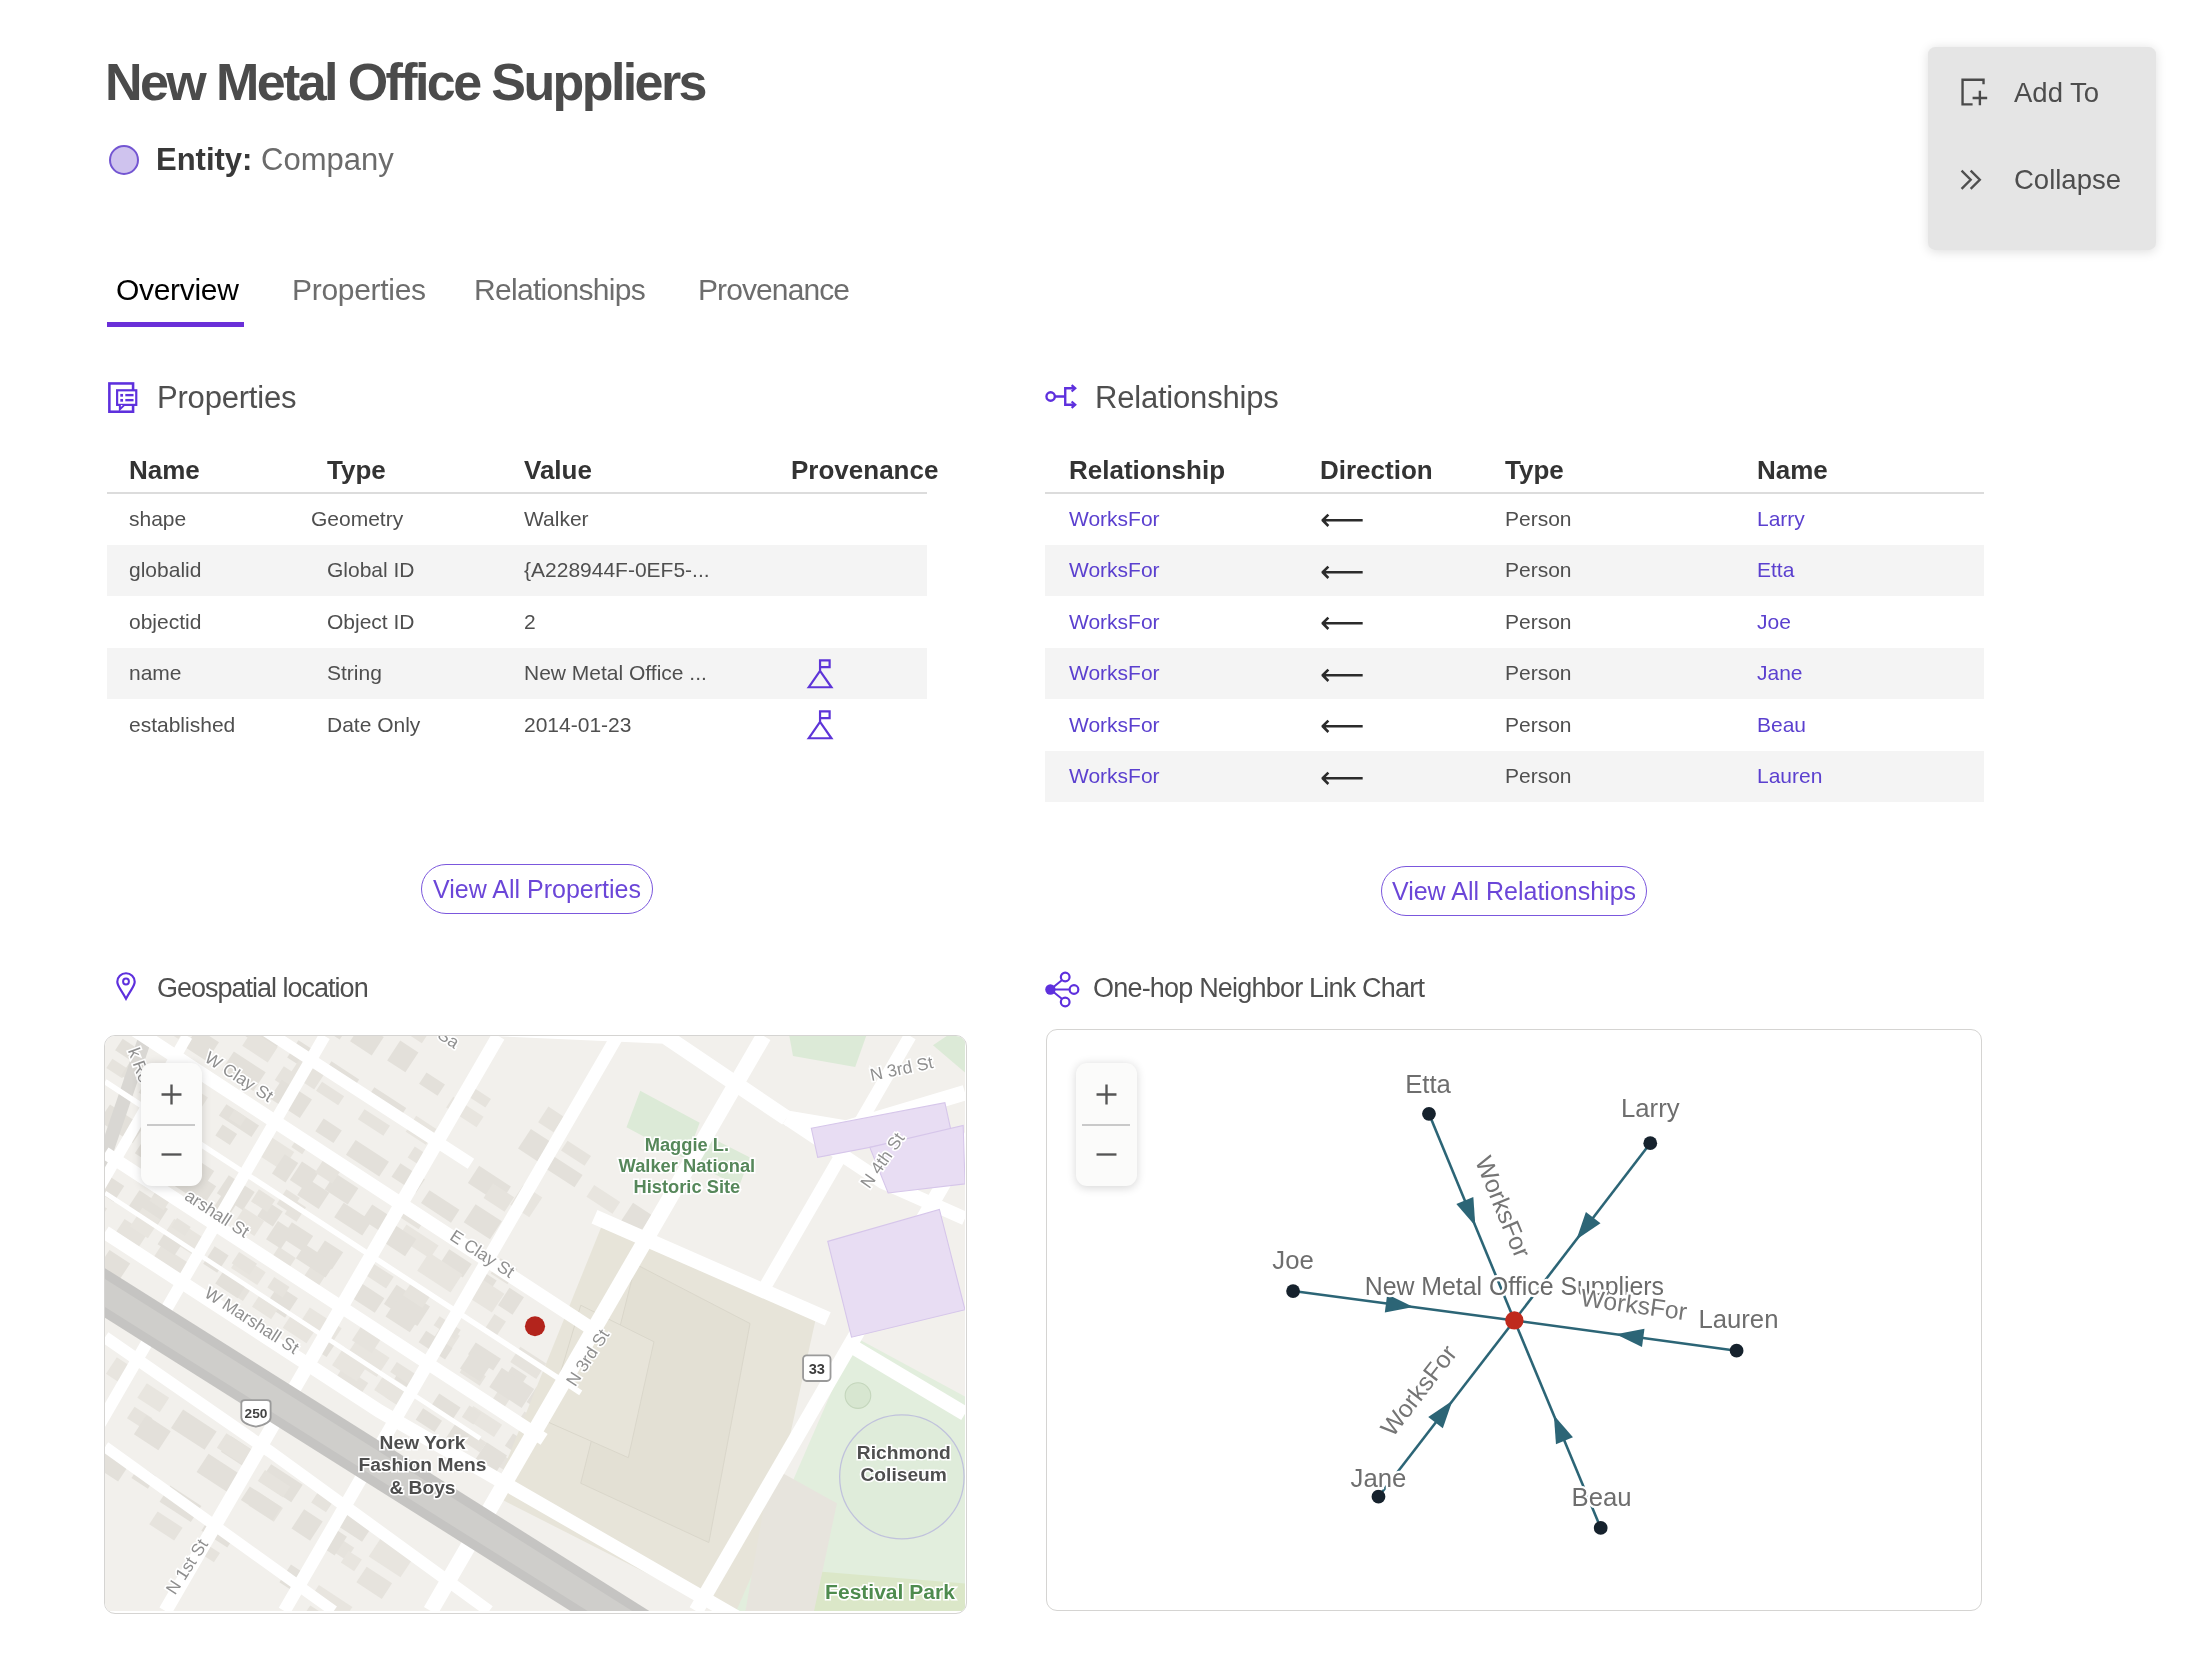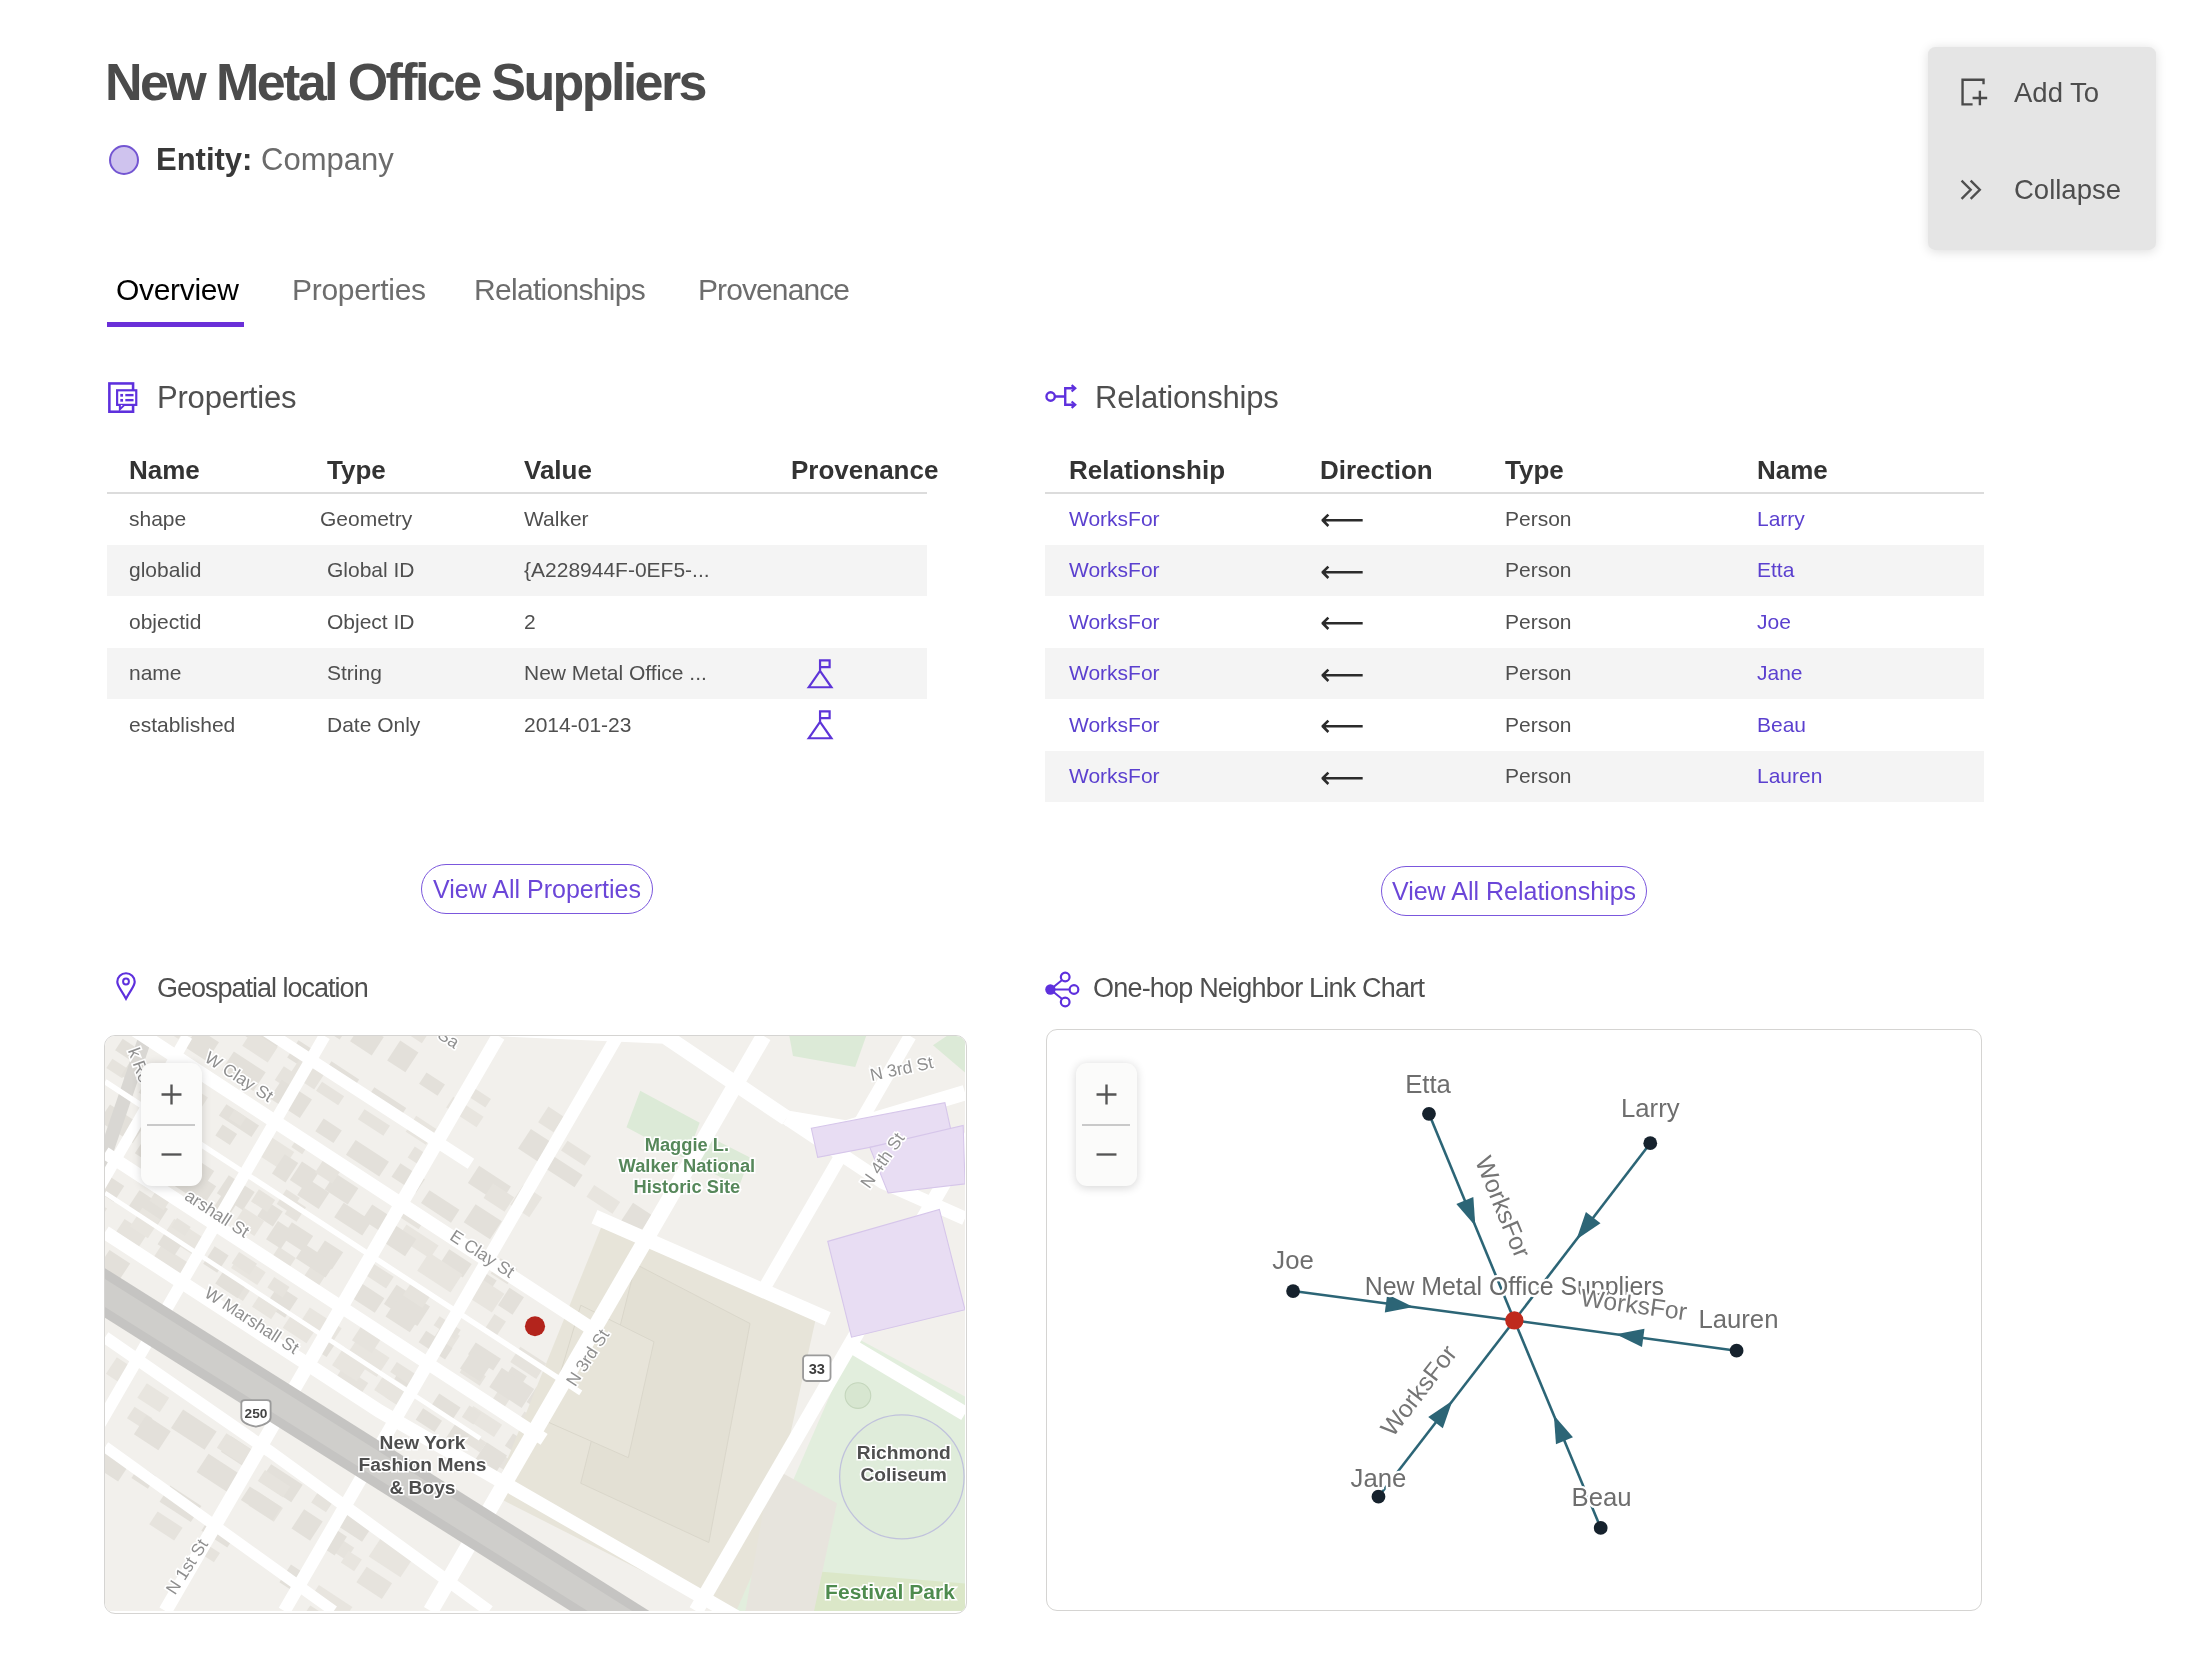--- a/index.html
+++ b/index.html
@@ -46,7 +46,7 @@
     </svg>
     <span>Add To</span>
   </div>
-  <div class="cardrow" style="top:126px;height:33px;">
+  <div class="cardrow" style="top:116px;height:33px;">
     <svg width="31" height="27.5" viewBox="0 0 34 30" style="margin-right:26px;">
       <path d="M5 5 L15 15 L5 25 M15 5 L25 15 L15 25" fill="none" stroke="#4f4f4f" stroke-width="2.6"></path>
     </svg>

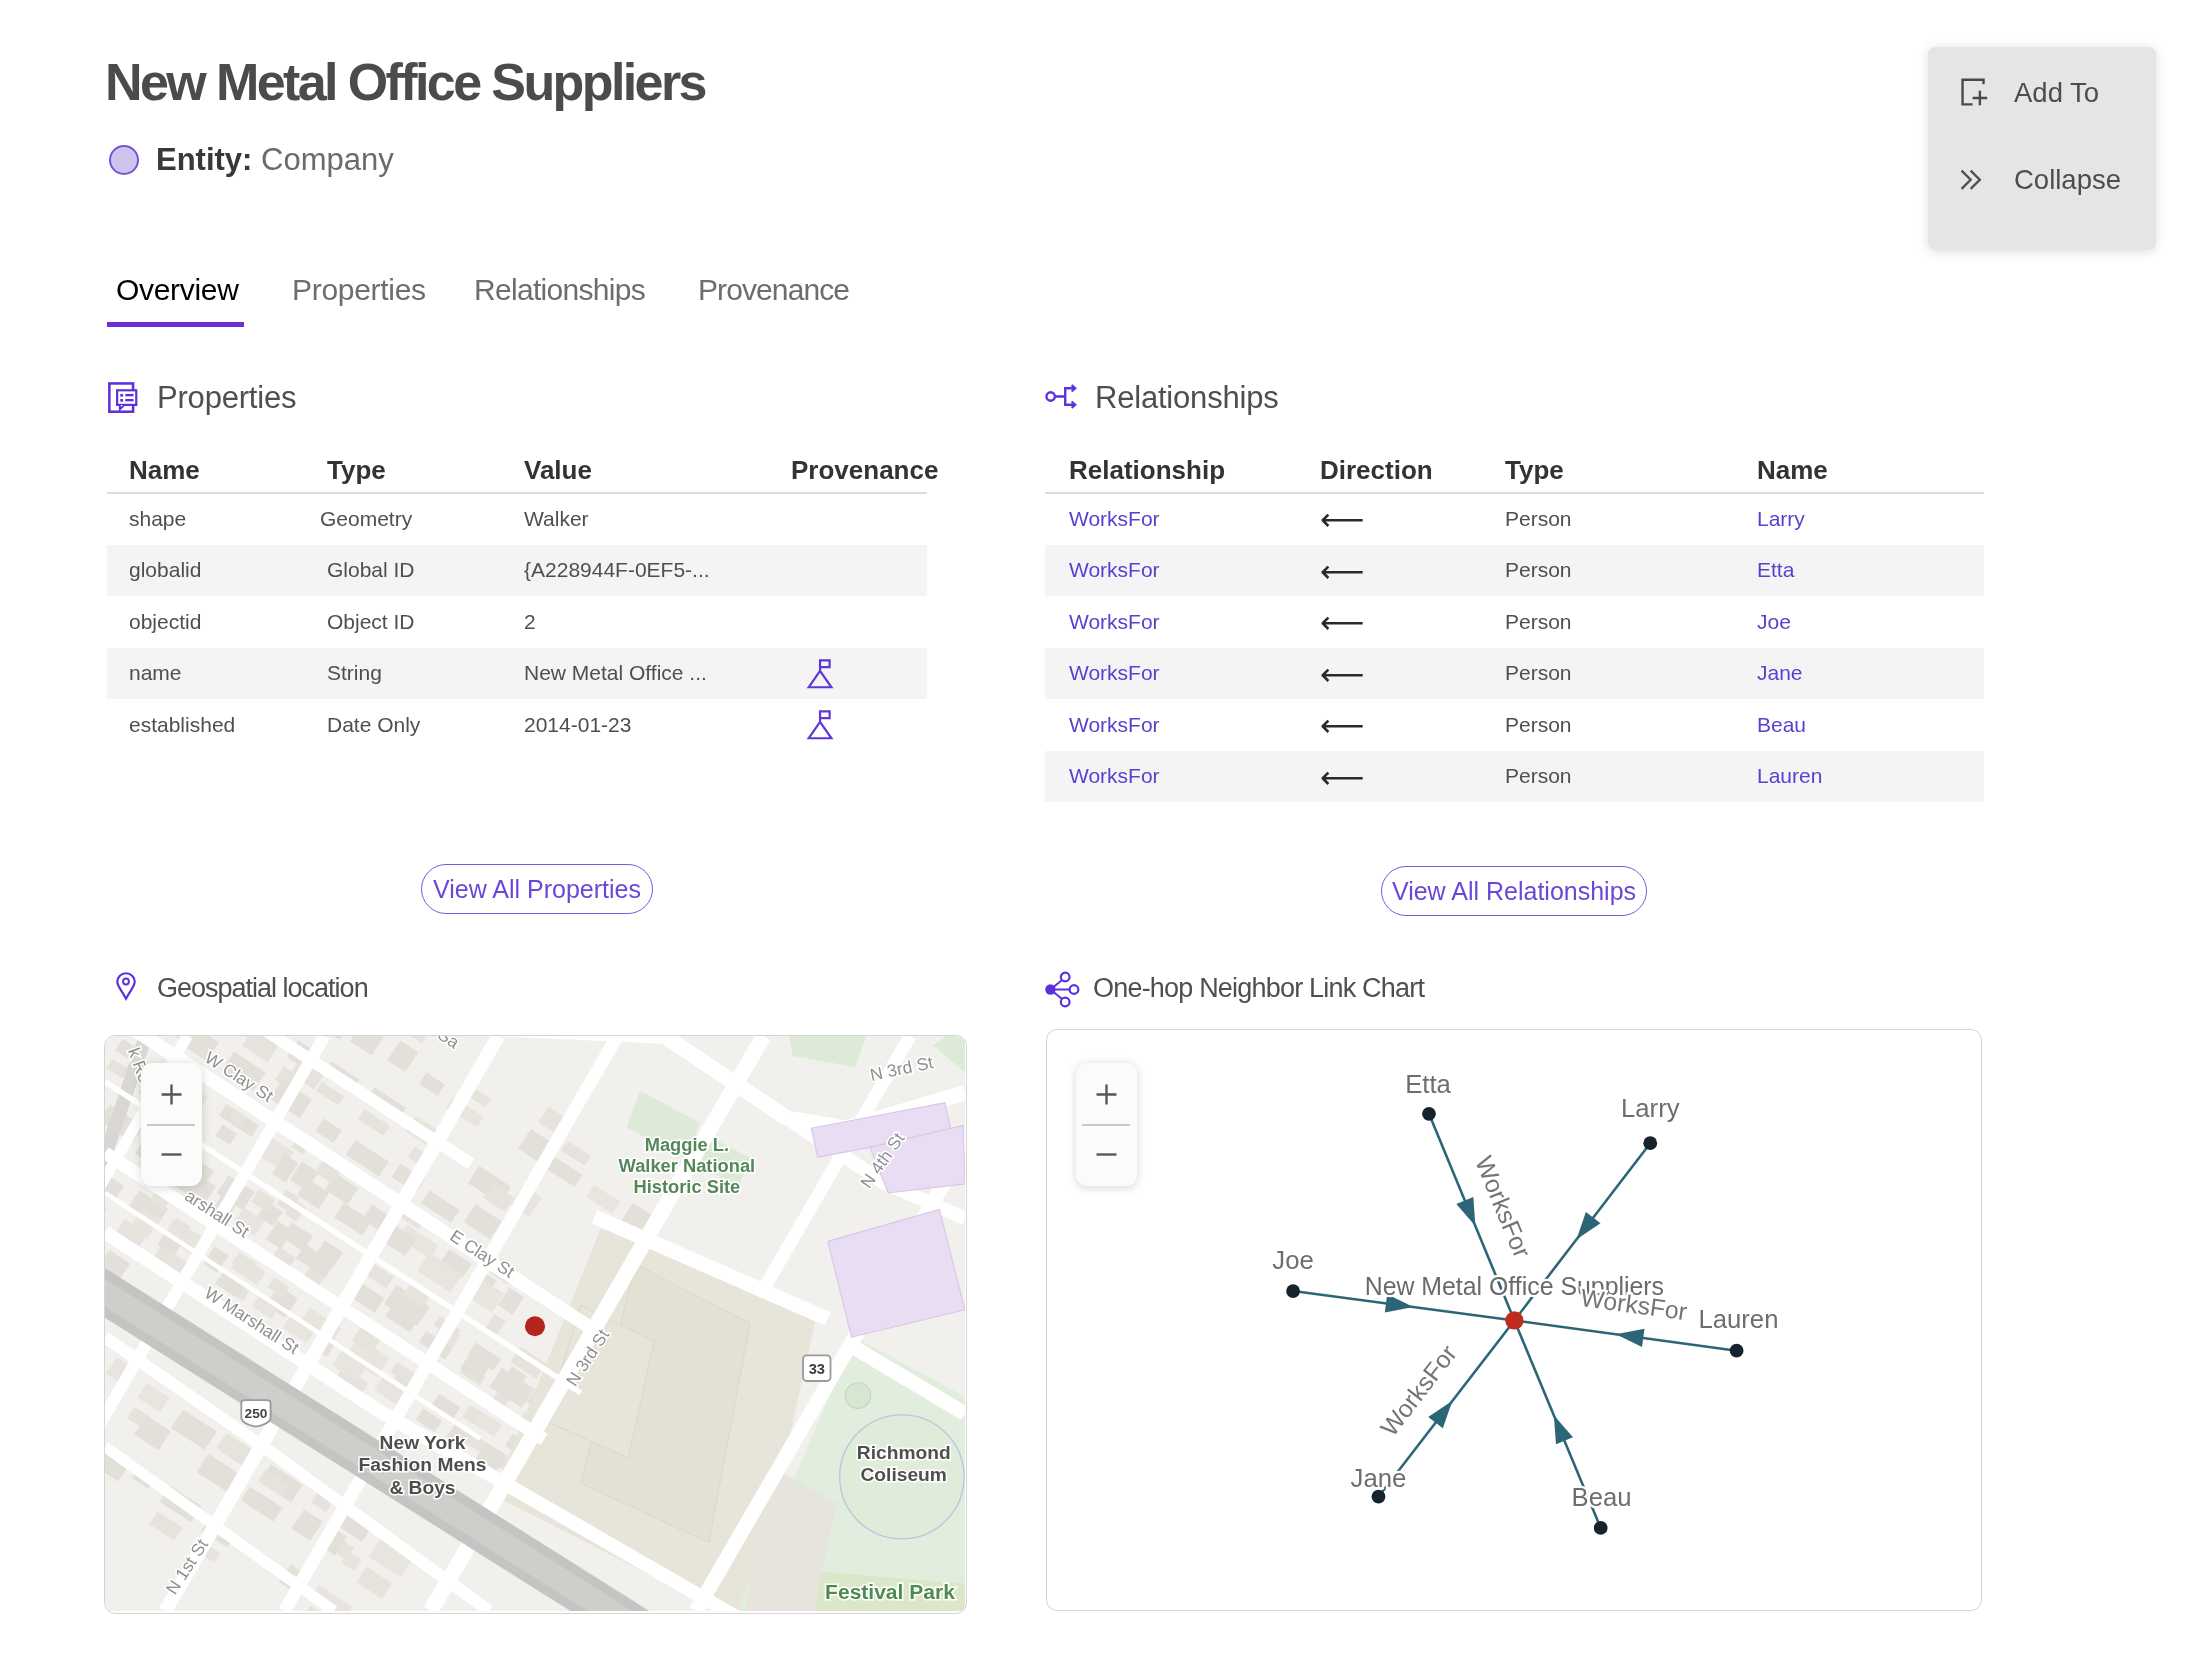--- a/index.html
+++ b/index.html
@@ -92,7 +92,7 @@
 <div class="abs rowband" style="left:107px;top:648px;width:820px;"></div>
 
 <div class="abs td" style="left:129px;top:507px;">shape</div>
-<div class="abs td" style="left:320px;top:507px;">Geometry</div>
+<div class="abs td" style="left:311px;top:507px;">Geometry</div>
 <div class="abs td" style="left:524px;top:507px;">Walker</div>
 
 <div class="abs td" style="left:129px;top:558px;">globalid</div>

